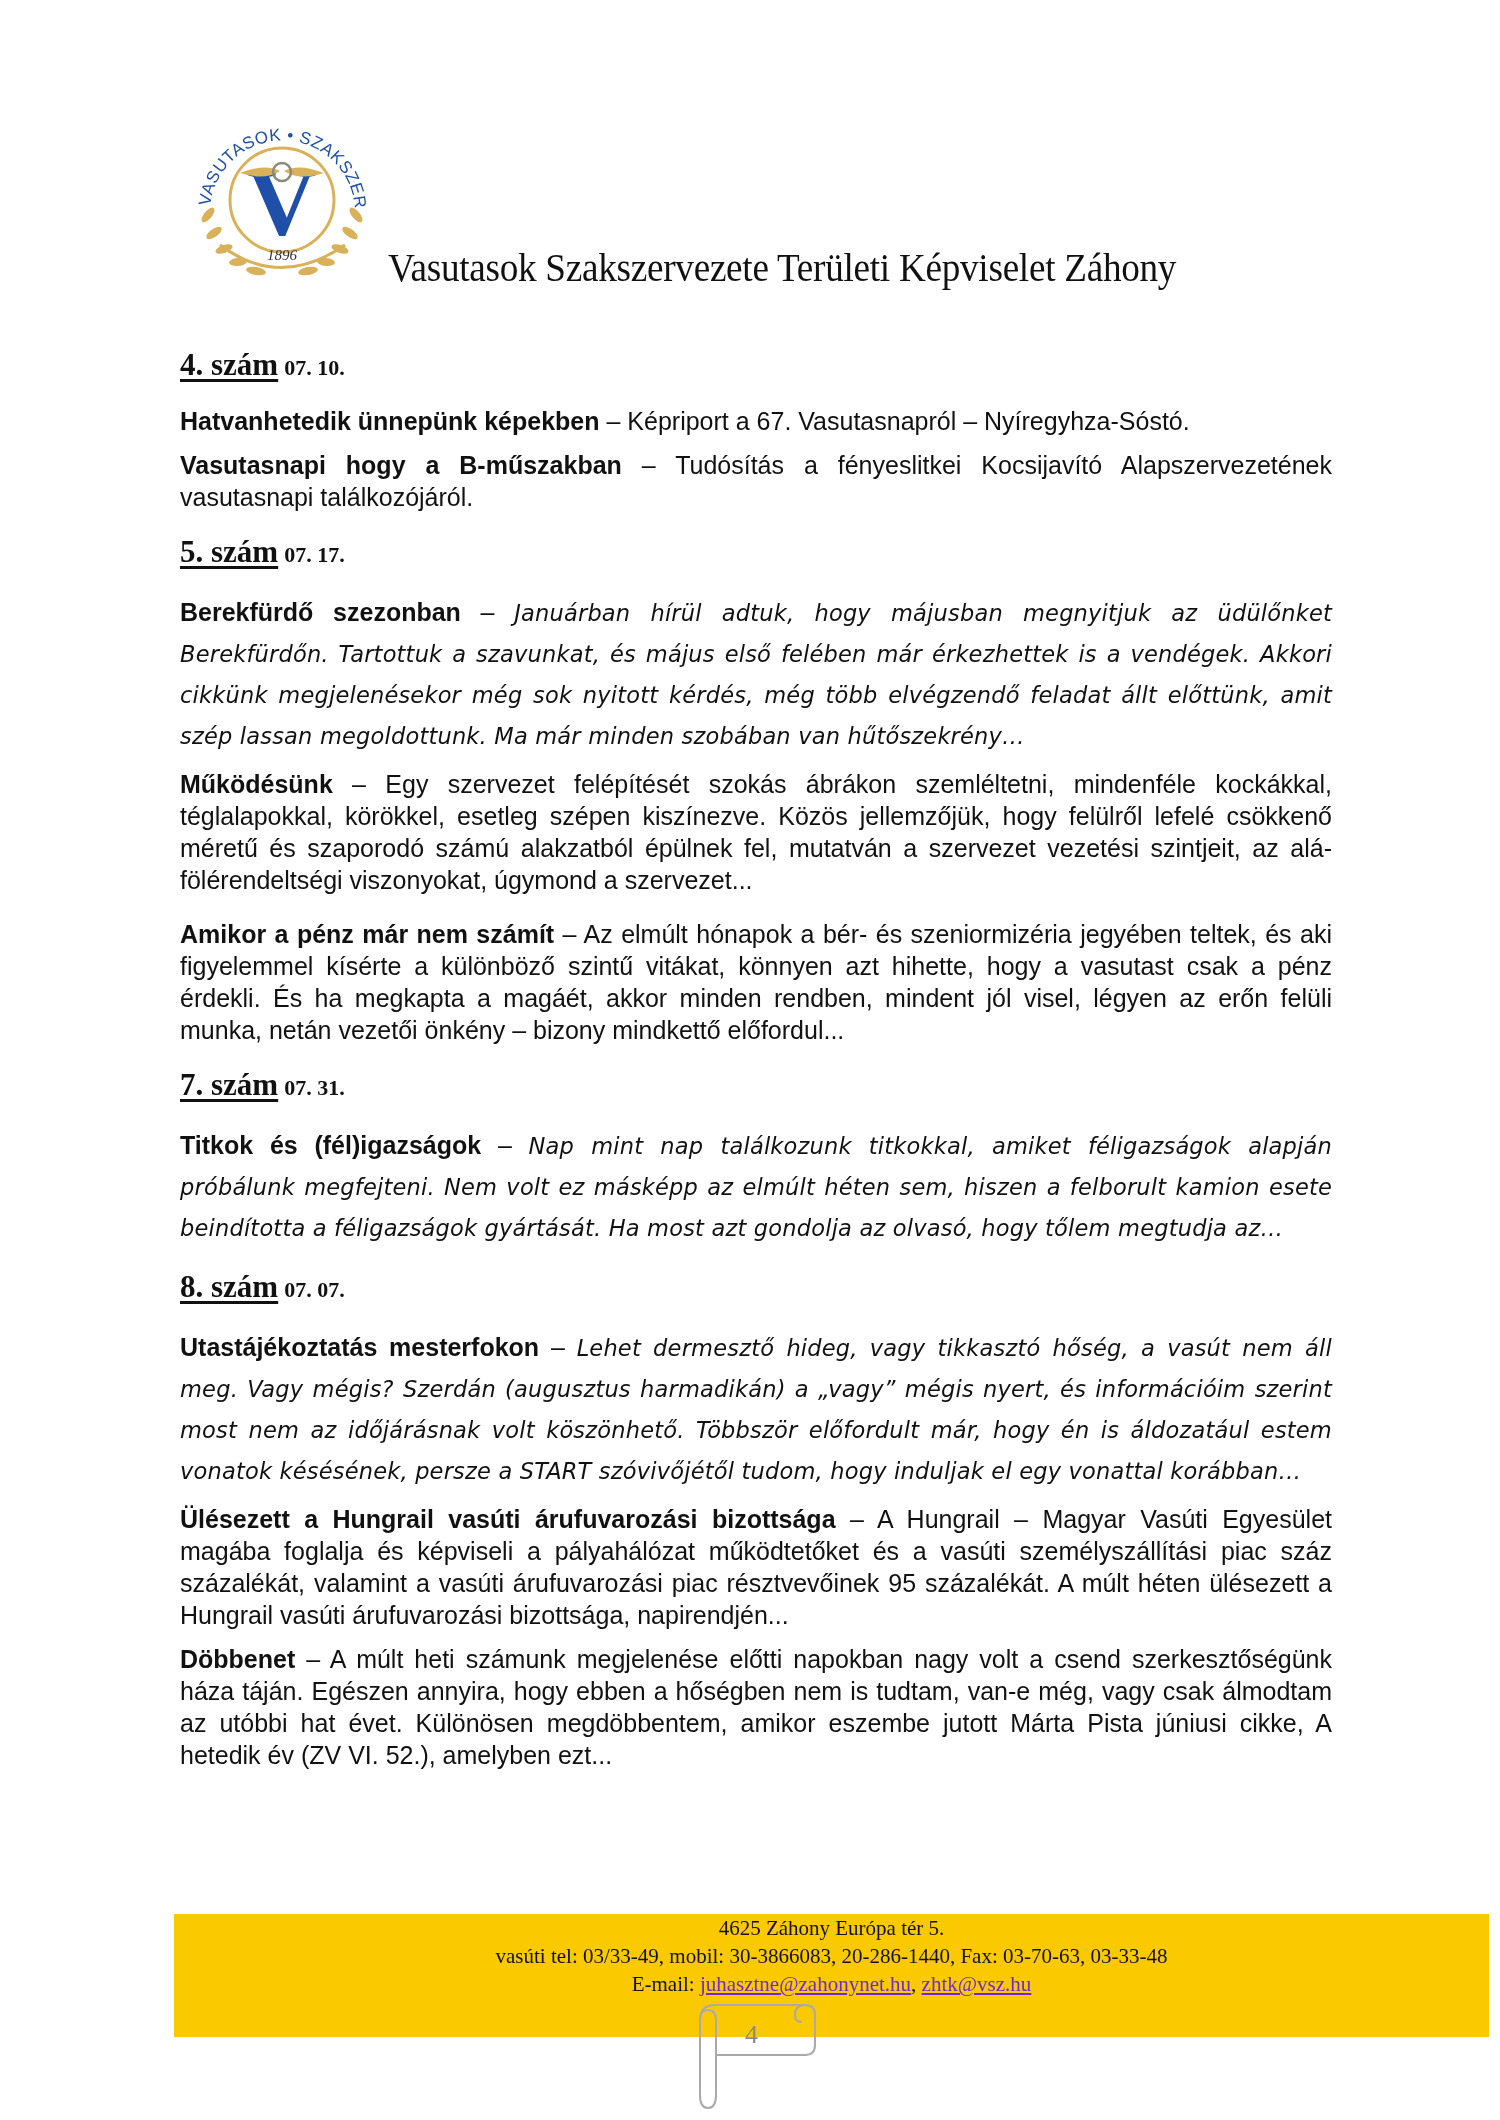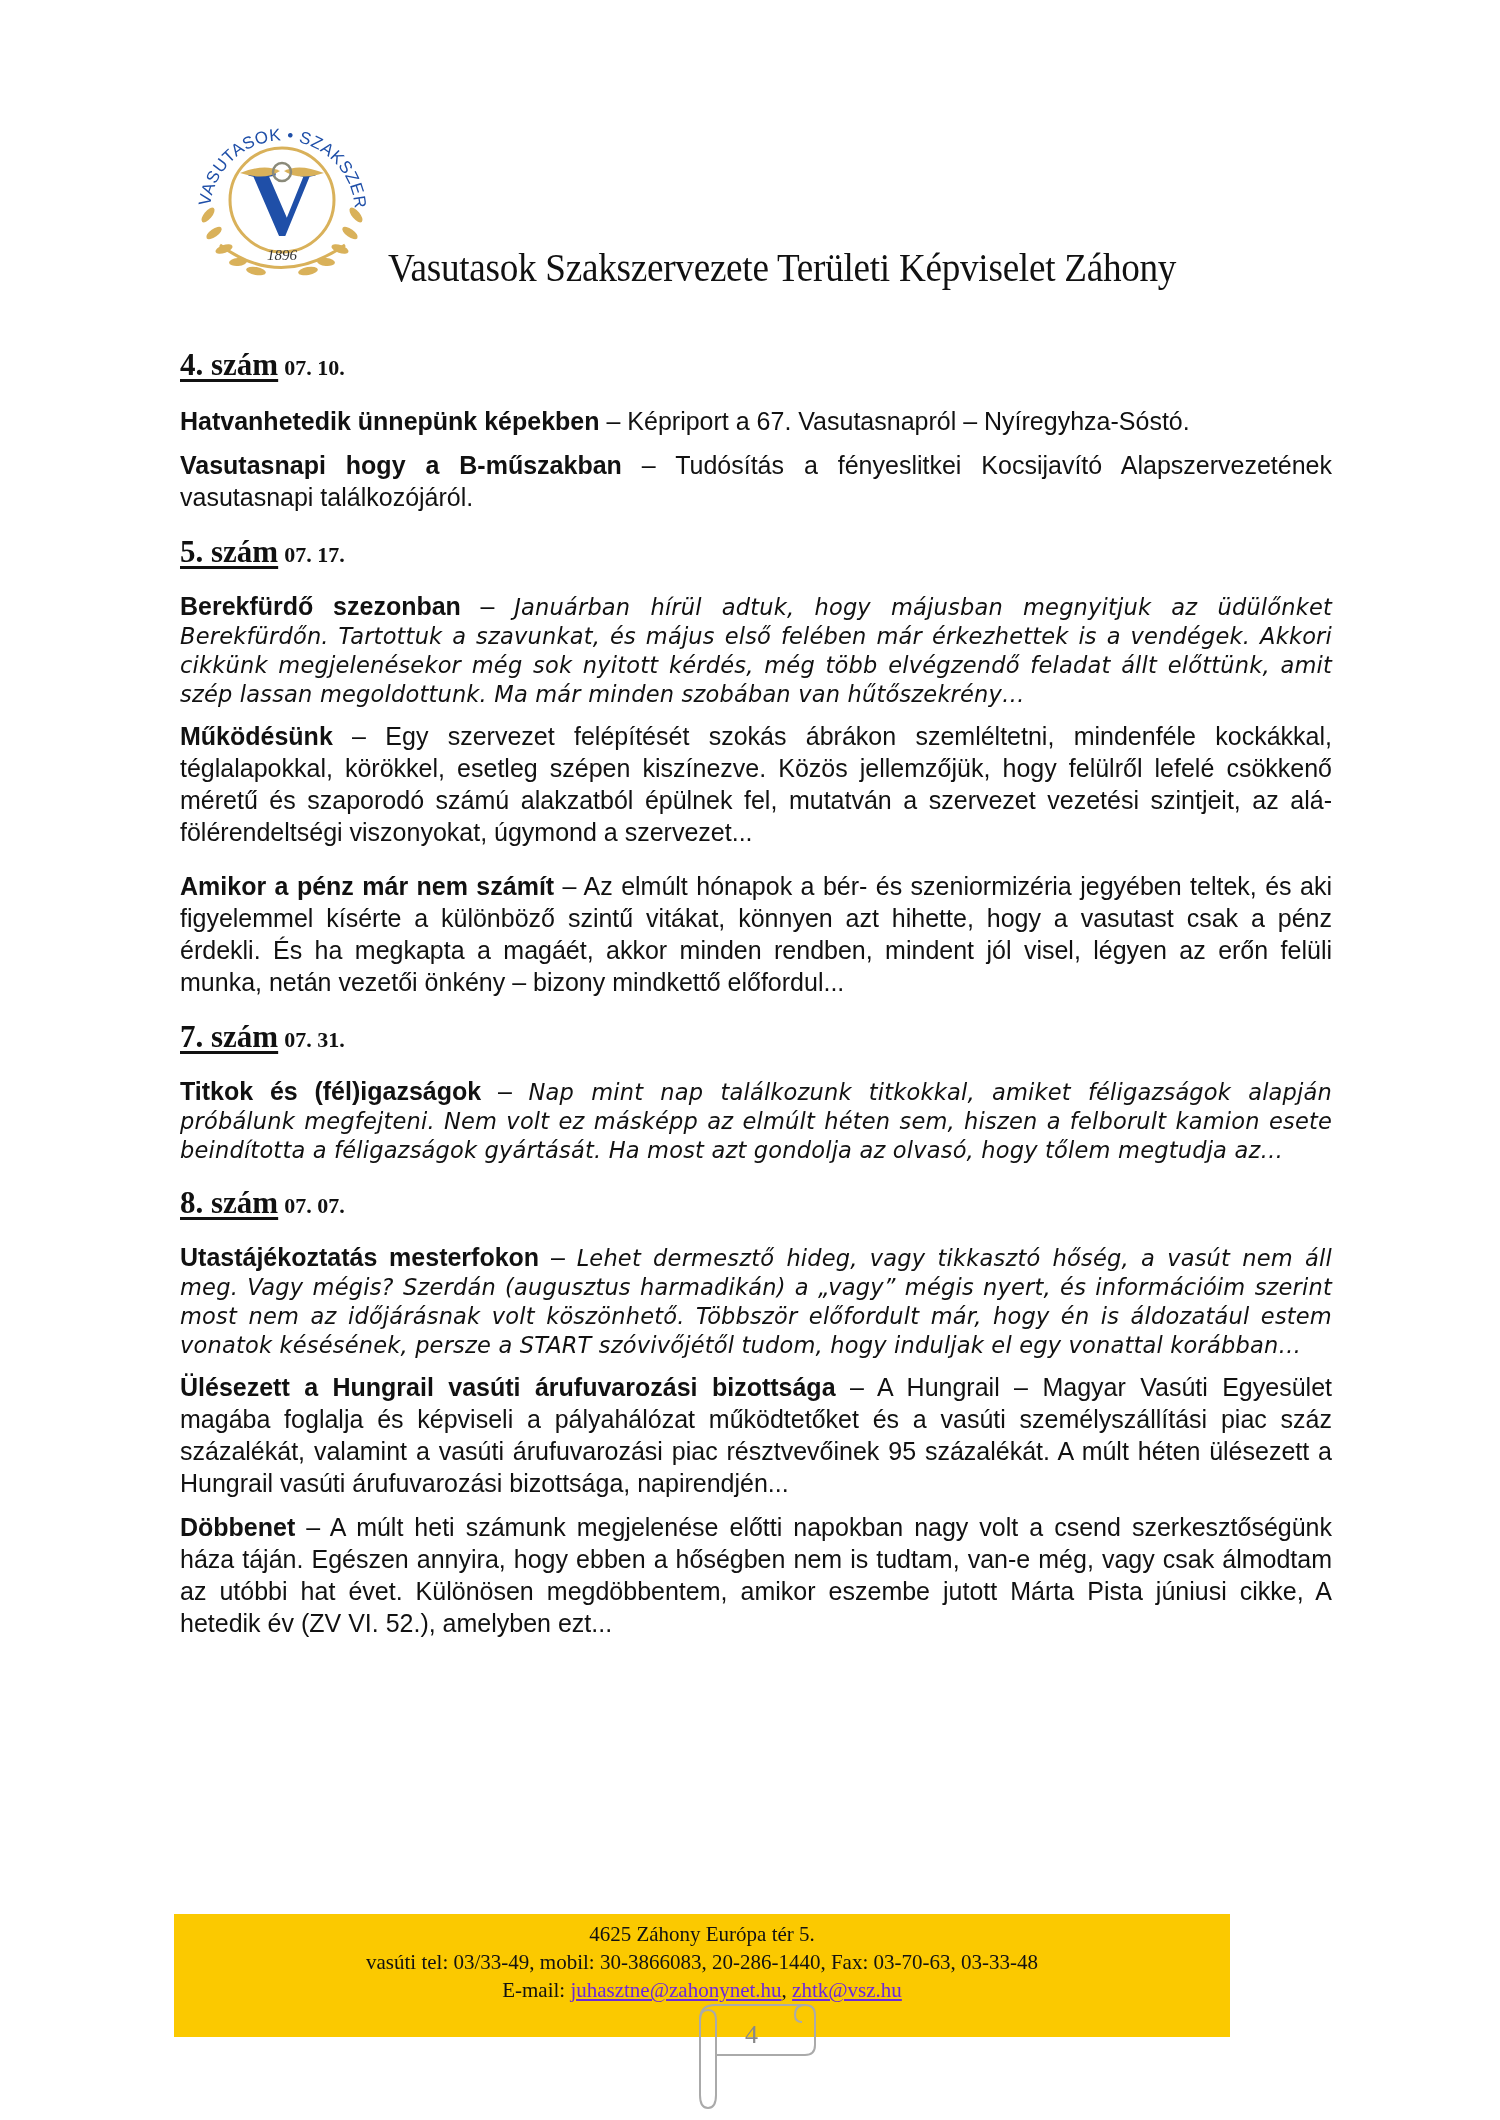--- a/index.html
+++ b/index.html
@@ -14,7 +14,7 @@
     .article .t { font-weight: bold; }
     .article .d { }
     .article.italic .d { font-family: "DejaVu Sans", sans-serif; font-style: italic; font-size: 22.5px; letter-spacing: 0.2px; }
-    .article.italic { line-height: 28px; }
+    .article.italic { line-height: 40px; }
     .sec { margin-bottom: 22px; }
     .footer { position: absolute; left: 174px; top: 1914px; width: 1056px; height: 123px; background: #fbc900; text-align: center; font-family: "Liberation Serif", "DejaVu Serif", serif; font-size: 21px; line-height: 28px; color: #111; padding-top: 6px; box-sizing: border-box; }
     .footer a { color: #6d28d9; text-decoration: underline; }

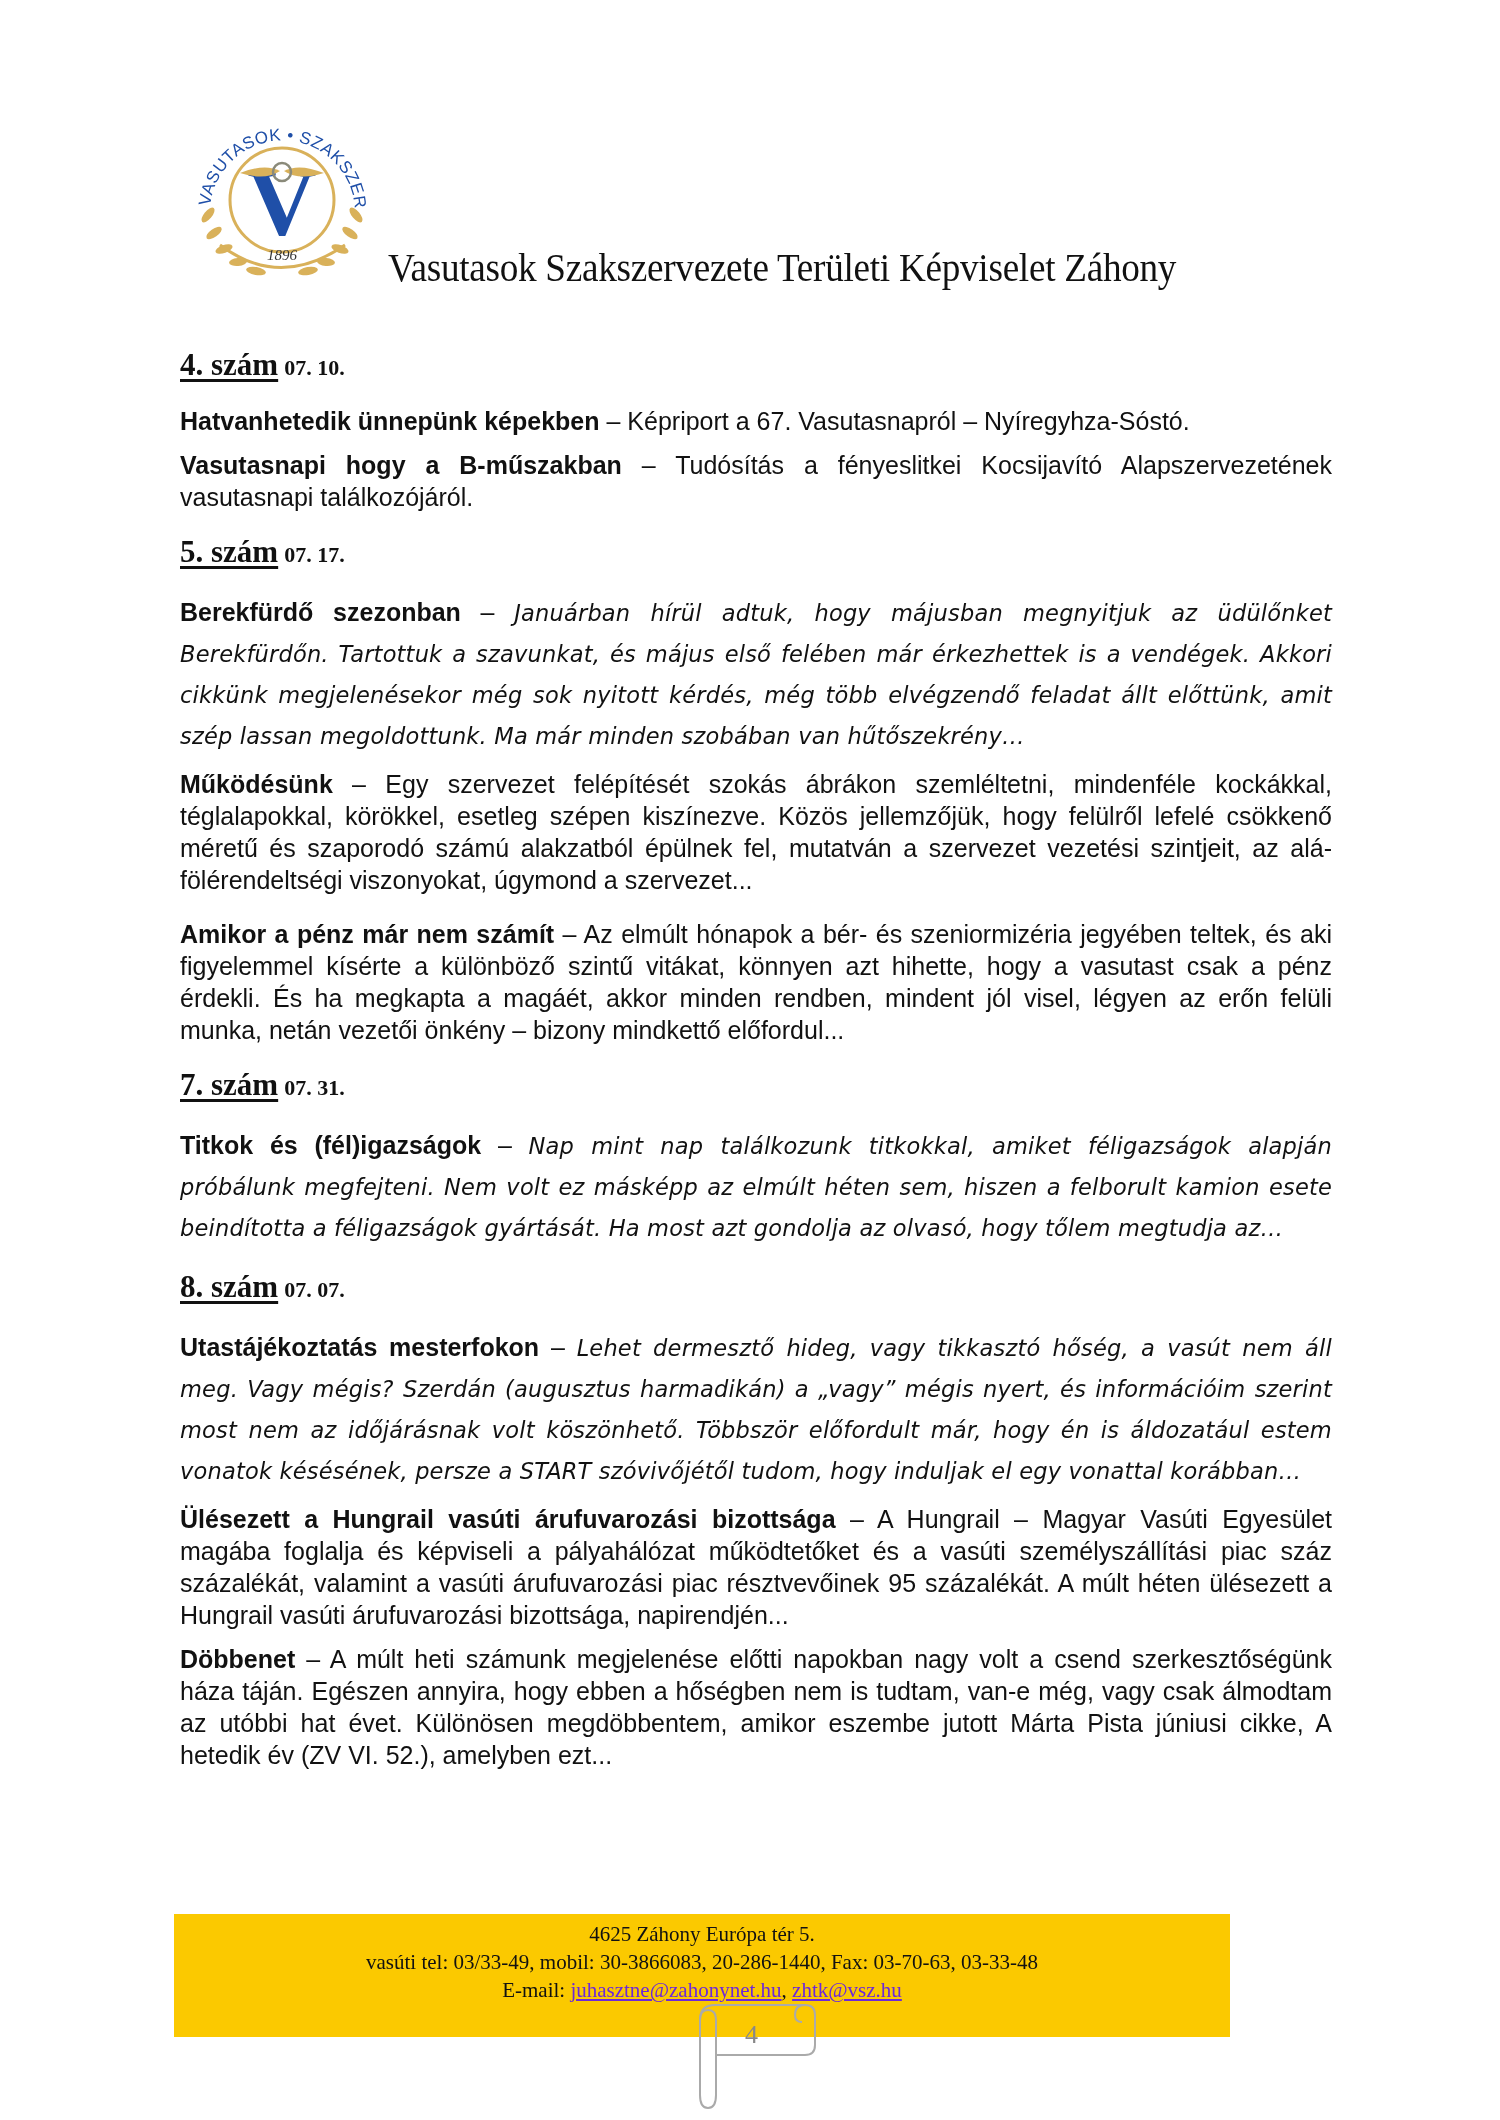--- a/index.html
+++ b/index.html
@@ -16,7 +16,7 @@
     .article.italic .d { font-family: "DejaVu Sans", sans-serif; font-style: italic; font-size: 22.5px; letter-spacing: 0.2px; }
     .article.italic { line-height: 40px; }
     .sec { margin-bottom: 22px; }
-    .footer { position: absolute; left: 174px; top: 1914px; width: 1056px; height: 123px; background: #fbc900; text-align: center; font-family: "Liberation Serif", "DejaVu Serif", serif; font-size: 21px; line-height: 28px; color: #111; padding-top: 6px; box-sizing: border-box; }
+    .footer { position: absolute; left: 174px; top: 1914px; width: 1315px; height: 123px; background: #fbc900; text-align: center; font-family: "Liberation Serif", "DejaVu Serif", serif; font-size: 21px; line-height: 28px; color: #111; box-sizing: border-box; }
     .footer a { color: #6d28d9; text-decoration: underline; }
     .scroll { position: absolute; left: 690px; top: 2000px; width: 130px; height: 110px; }
     .page-num { position: absolute; left: 745px; top: 2020px; font-family: "Liberation Serif", serif; font-size: 26px; color: #888; }

